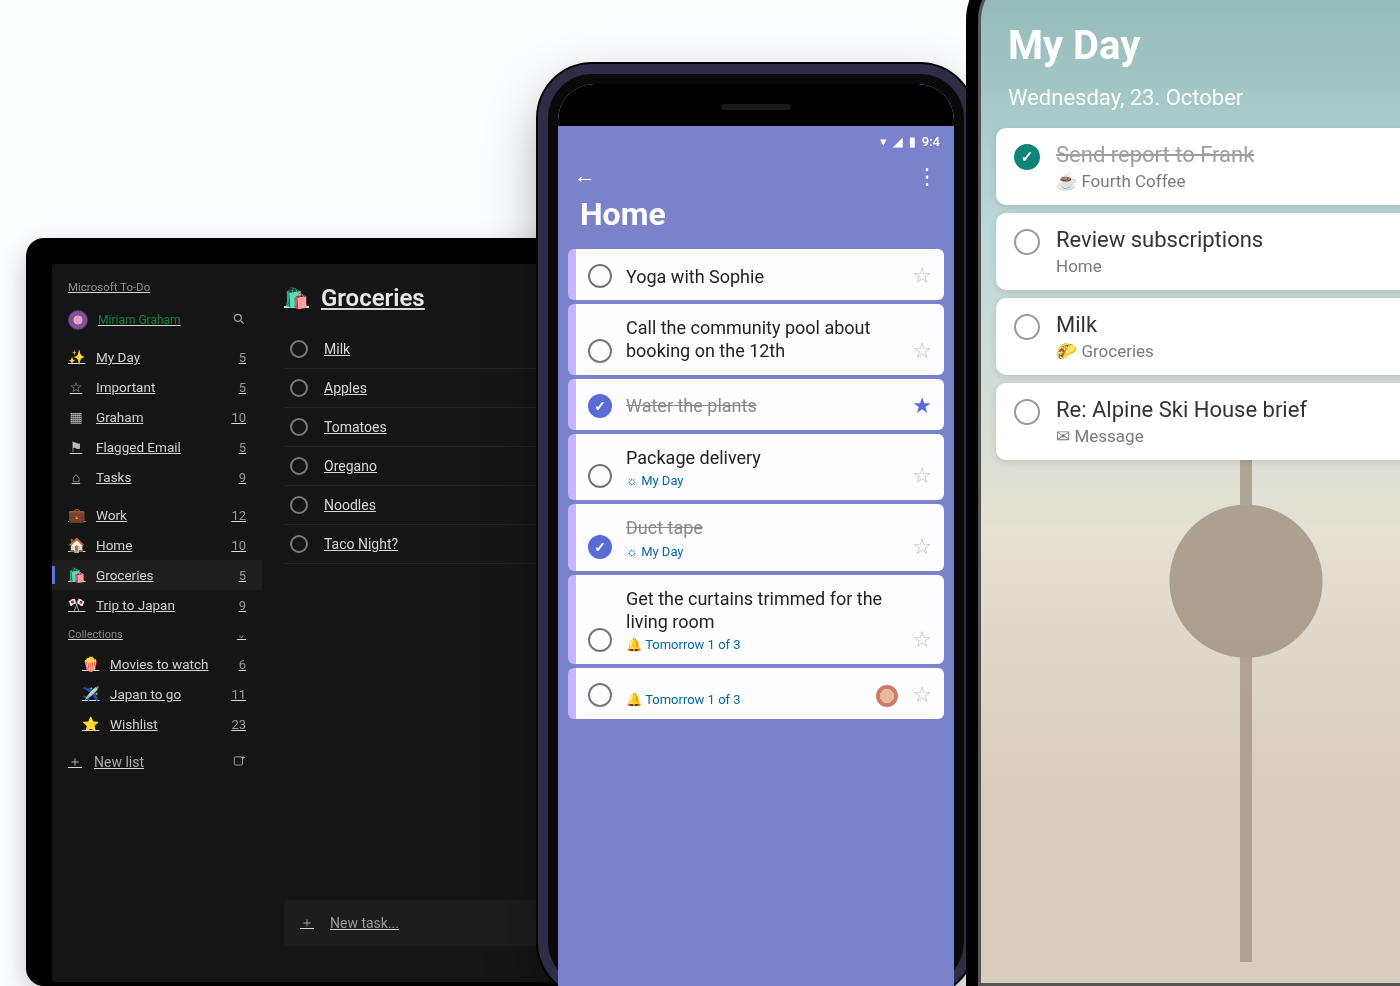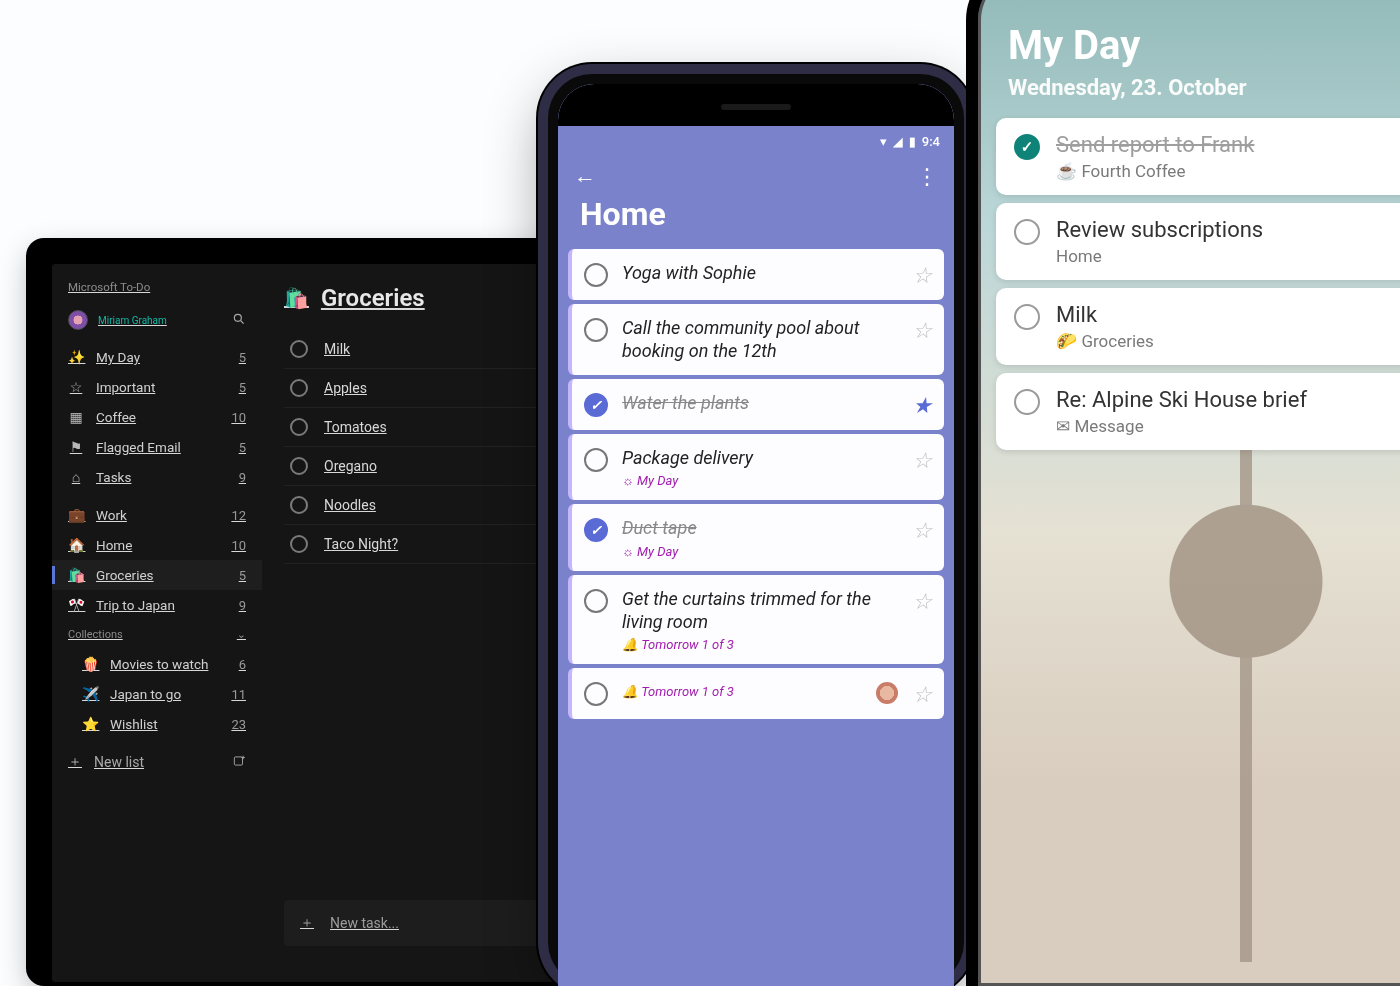--- a/index.html
+++ b/index.html
@@ -102,7 +102,7 @@
   }
   .b-header { padding: 50px 30px 18px 30px; color:#fff; position:relative; z-index:1; }
   .b-title { font-size: 40px; font-weight: 700; }
-  .b-date  { font-size: 22px; margin-top:6px; font-weight:700; opacity:.95; }
+  .b-date  { font-size: 22px; margin-top:16px; font-weight:400; opacity:.95; }
   .b-list  { padding: 0 0 0 18px; display:flex; flex-direction:column; gap:8px; position:relative; z-index:1; }
   .b-card  { background:#fff; border-radius:10px 0 0 10px; padding:14px 18px; display:flex; gap:16px; align-items:flex-start; box-shadow:0 2px 6px rgba(0,0,0,.12); }
   .b-card .bc { width:26px; height:26px; border:2px solid #9a9a9a; border-radius:50%; flex:none; margin-top:2px; }

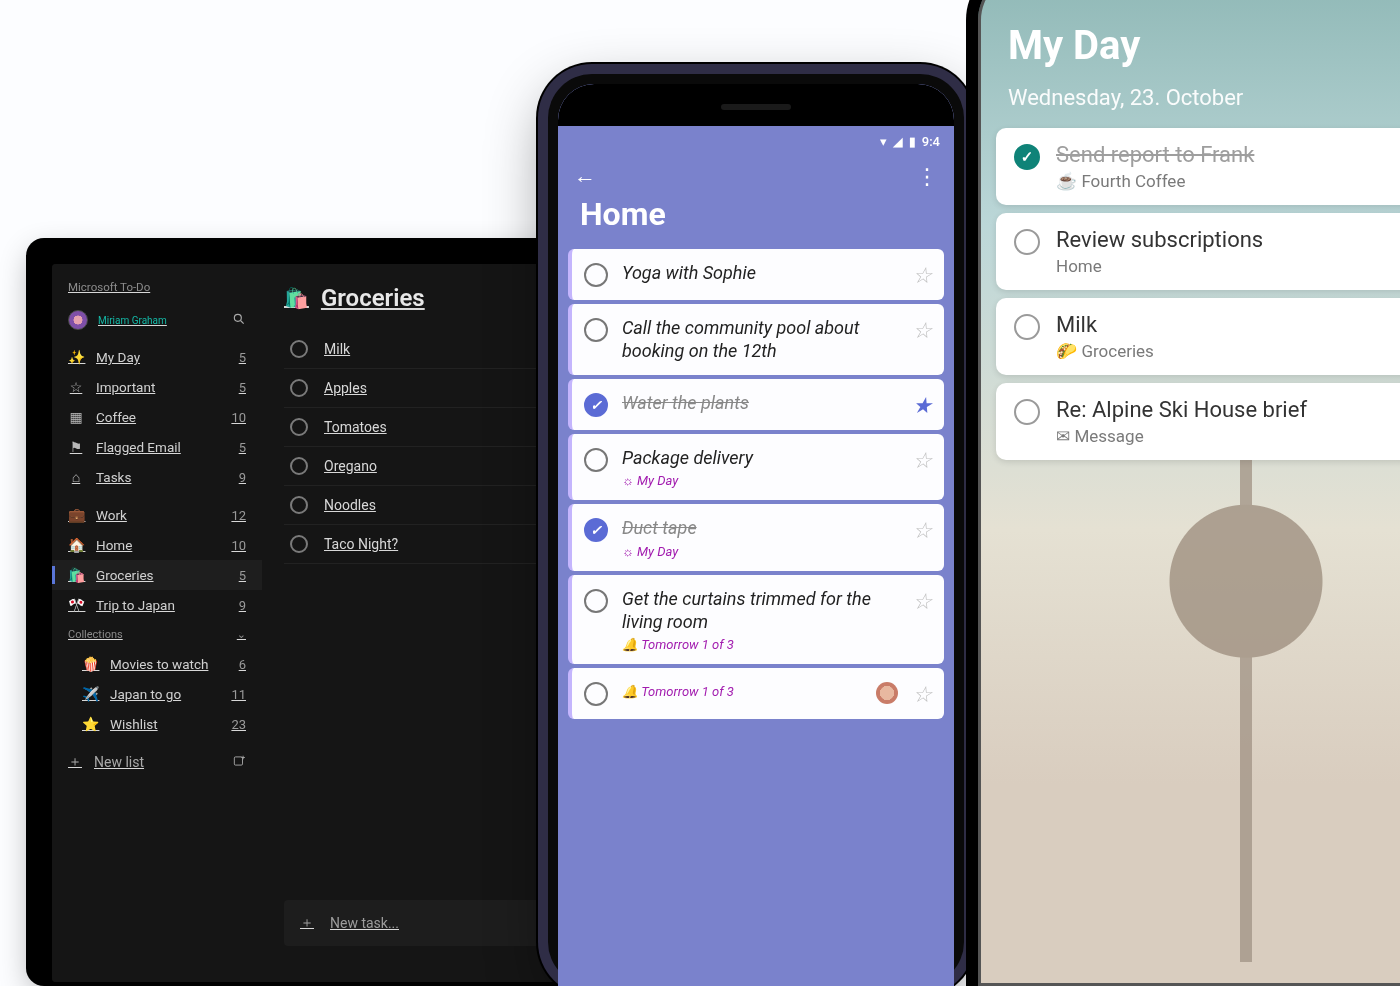--- a/index.html
+++ b/index.html
@@ -71,7 +71,7 @@
   .appbar .more { margin-left: auto; font-size: 22px; }
   .a-title { color: #fff; font-size: 32px; font-weight: 700; padding: 2px 22px 16px 22px; }
   .a-list { padding: 0 10px; display:flex; flex-direction:column; gap:4px; }
-  .a-card { background: #fdfdff; border-radius: 6px; padding: 12px 12px; display:flex; gap:14px; align-items:flex-start; position:relative; border-left:4px solid #c4b5fd;font-style:italic; }
+  .a-card { background: #fdfdff; border-radius: 6px; padding: 12px 12px; display:flex; gap:14px; align-items:flex-end; position:relative; border-left:8px solid #c4b5fd; }
   .a-card .ac { width:24px; height:24px; border:2px solid #777; border-radius:50%; flex:none; margin-top:2px; }
   .a-card.done .ac { background:#5b6bd5; border-color:#5b6bd5; display:flex; align-items:center; justify-content:center; }
   .a-card.done .ac::after { content:"✓"; color:#fff; font-size:14px; font-weight:700; }

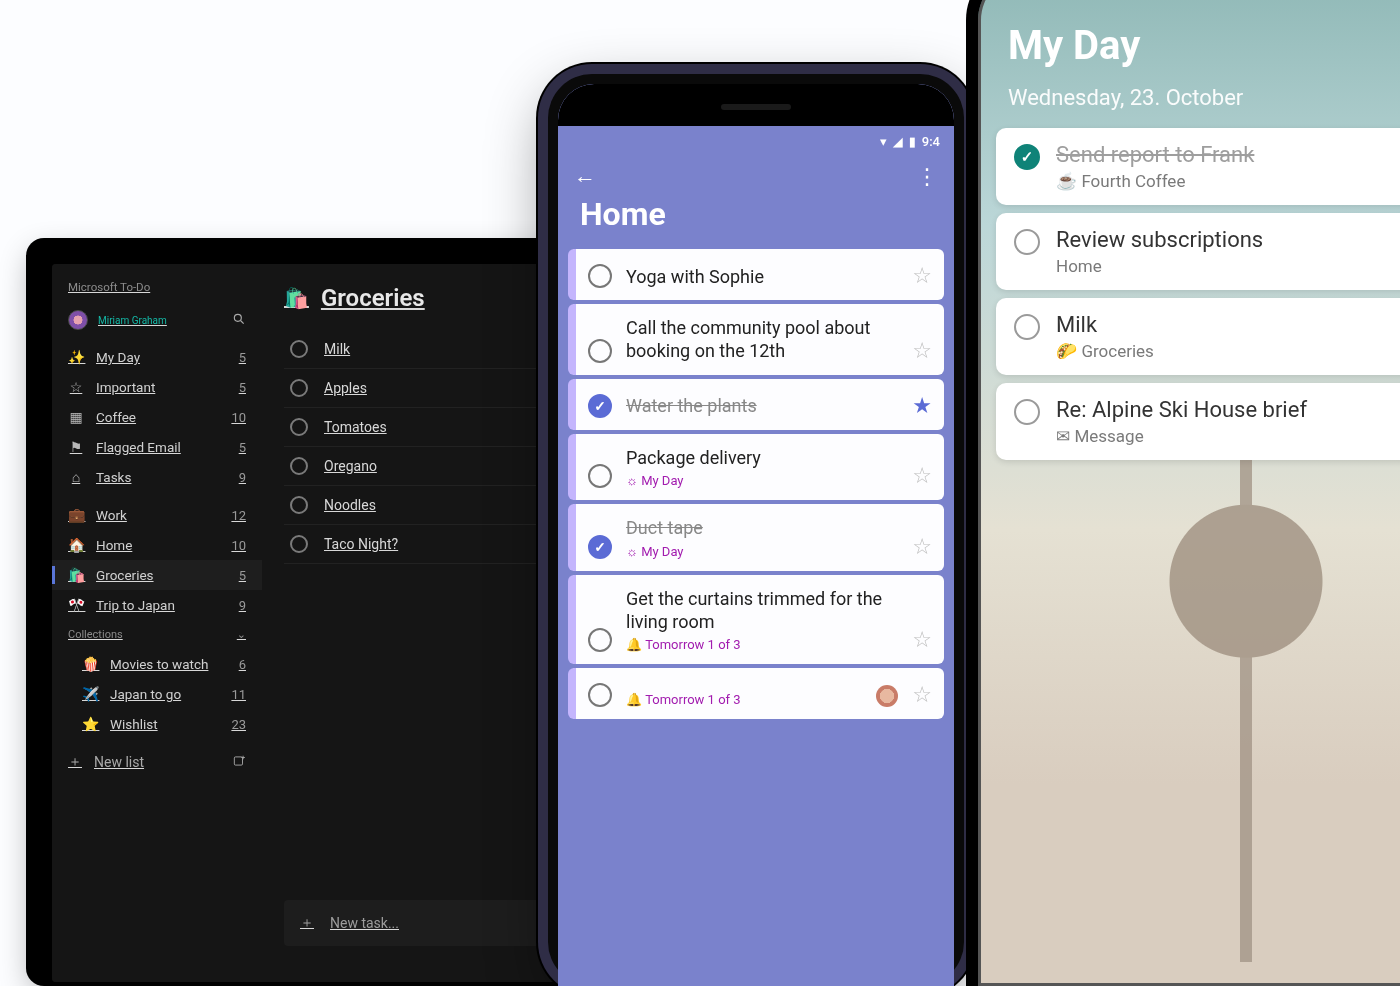--- a/index.html
+++ b/index.html
@@ -20,7 +20,7 @@
   .app-title { padding: 0 16px 10px 16px; font-size: 11.5px; color: #8c8c8c; font-weight: 400; }
   .user-row { display: flex; align-items: center; padding: 6px 16px 12px 16px; gap: 10px; }
   .avatar { width: 20px; height: 20px; border-radius: 50%; background: radial-gradient(circle, #e6a2b0 35%, #7f4fa8 36%); border: 1px solid #4a4a4a; flex: none; }
-  .user-name { flex: 1; font-size: 10px; color: #14b8a6; }
+  .user-name { flex: 1; font-size: 12px; color: #15803d; }
   .search-icon { color: #a8a8a8; font-size: 14px; }
   .nav-item {
     display: flex; align-items: center; padding: 7px 16px; gap: 12px; color: #d0d0d0;

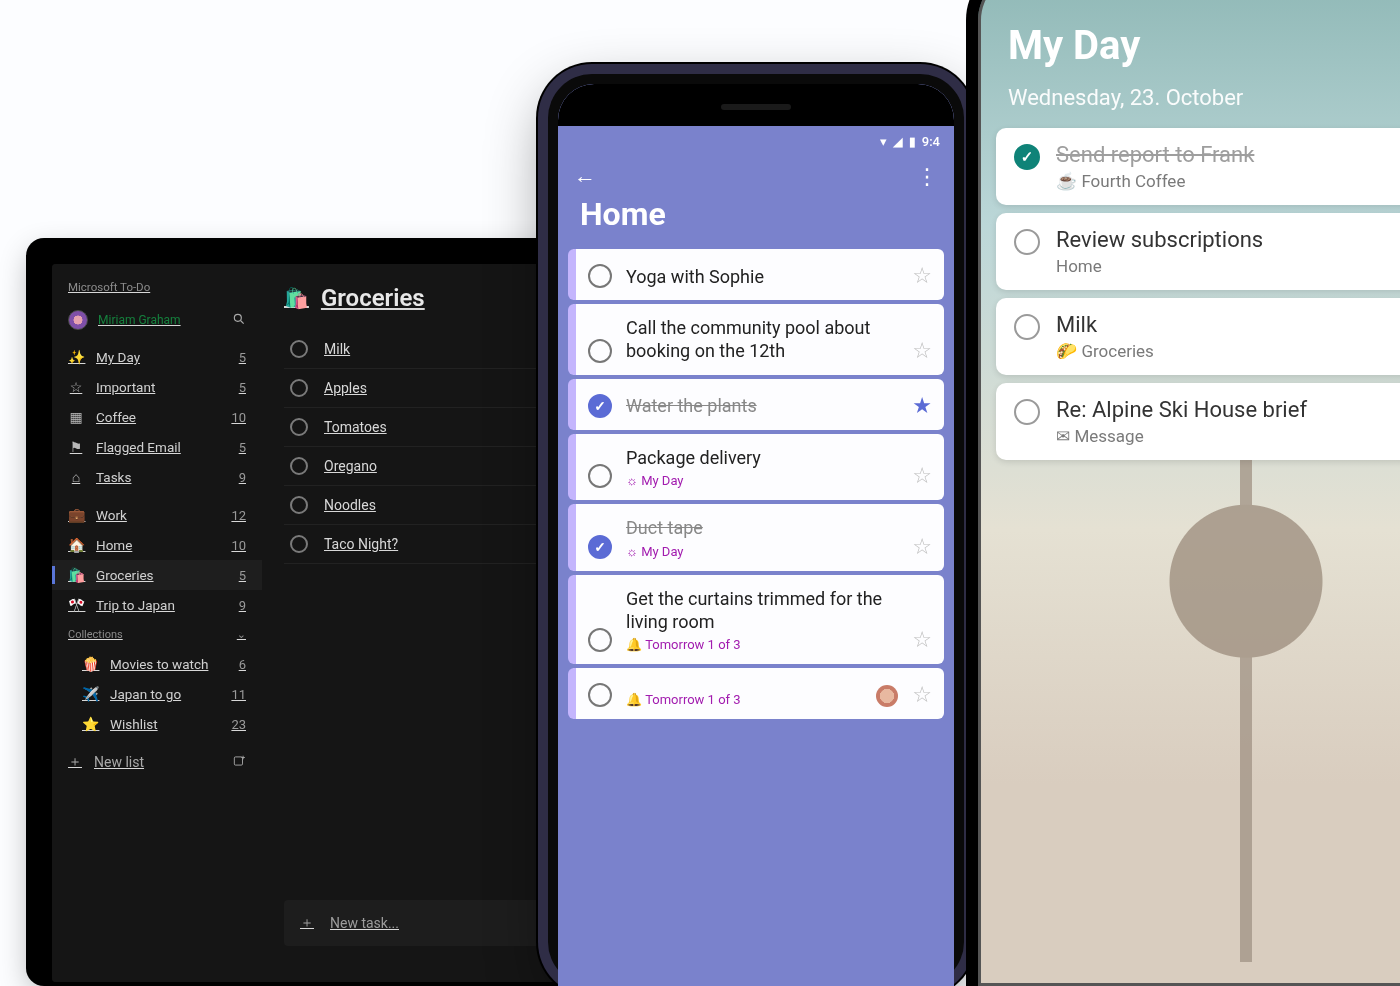--- a/index.html
+++ b/index.html
@@ -147,7 +147,7 @@
             </div>
             <div class="nav-item">
               <span class="ic">▦</span>
-              <span class="lbl">Coffee</span>
+              <span class="lbl">Graham</span>
               <span class="cnt">10</span>
             </div>
             <div class="nav-item">

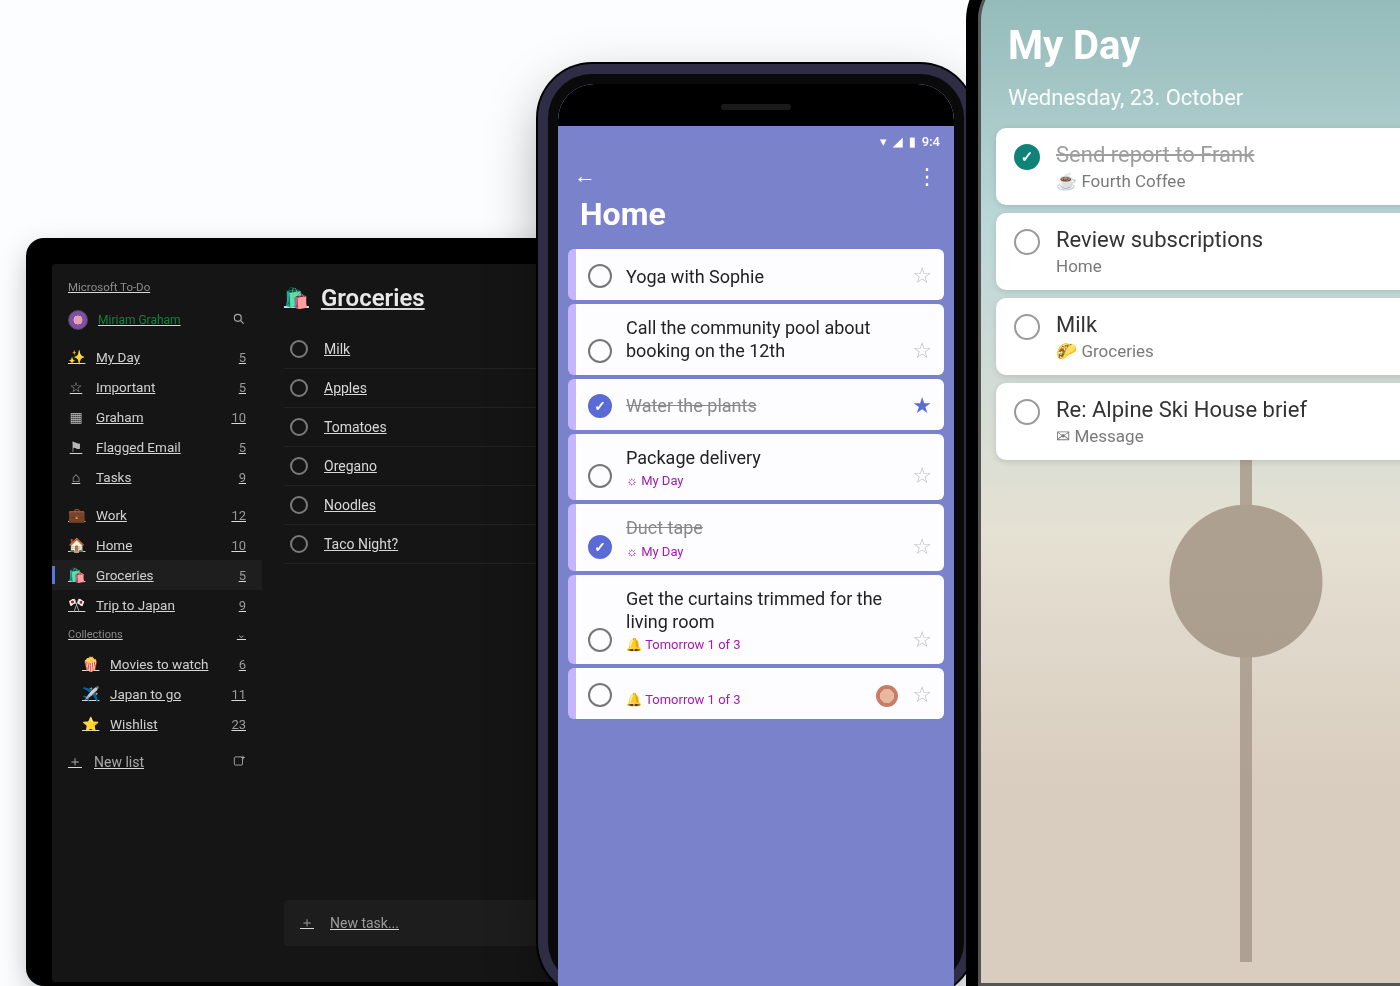--- a/index.html
+++ b/index.html
@@ -78,7 +78,7 @@
   .a-card .body { flex:1; }
   .a-card .ttl { font-size:18px; color:#222; line-height:1.3; }
   .a-card.done .ttl { text-decoration: line-through; color:#888; }
-  .a-card .sub { font-size:13px; color:#a21caf; margin-top:4px; padding-left:0; display:flex; gap:6px; align-items:center; }
+  .a-card .sub { font-size:13px; color:#0369a1; margin-top:4px; padding-left:0; display:flex; gap:6px; align-items:center; }
   .a-card .star { color:#bdbdbd; font-size:22px; margin-top:2px; }
   .a-card .star.fill { color:#5b6bd5; }
   .mini-av { width:22px; height:22px; border-radius:50%; background: radial-gradient(circle,#e8b8a0 45%,#c97c68 46%); margin-top:2px; }

